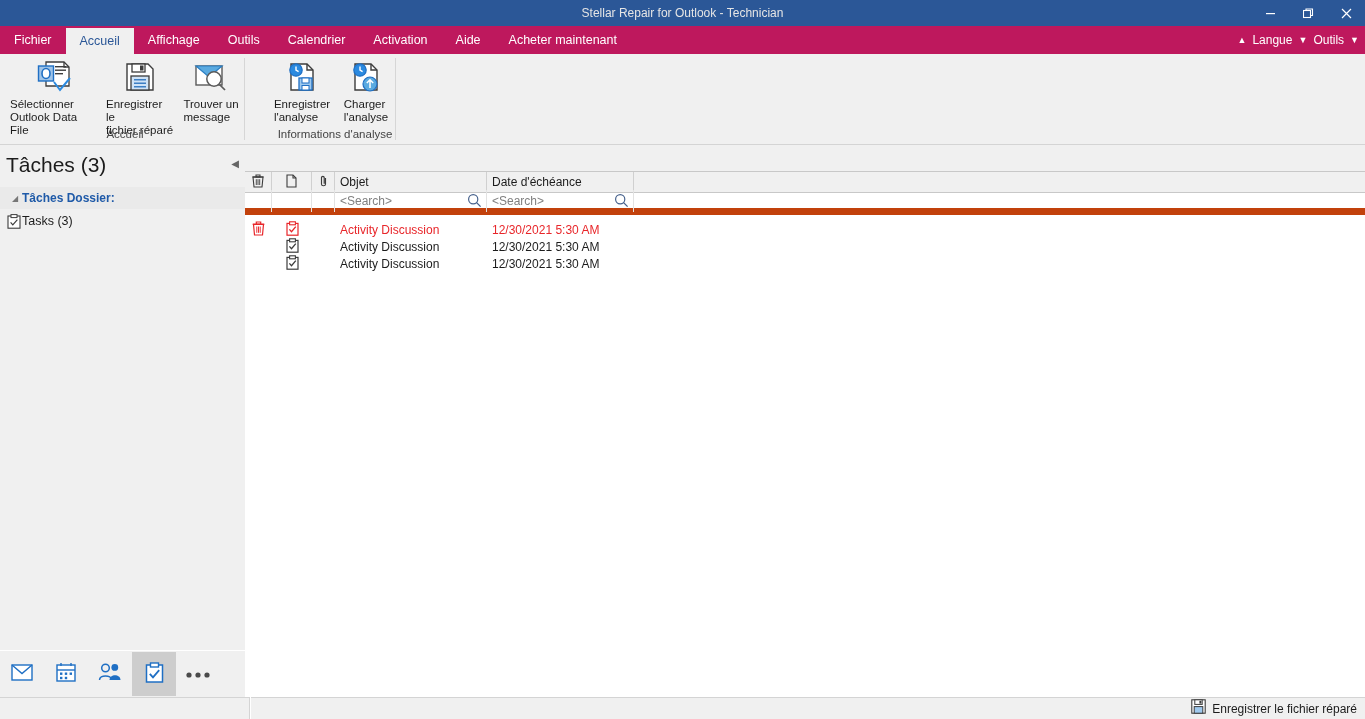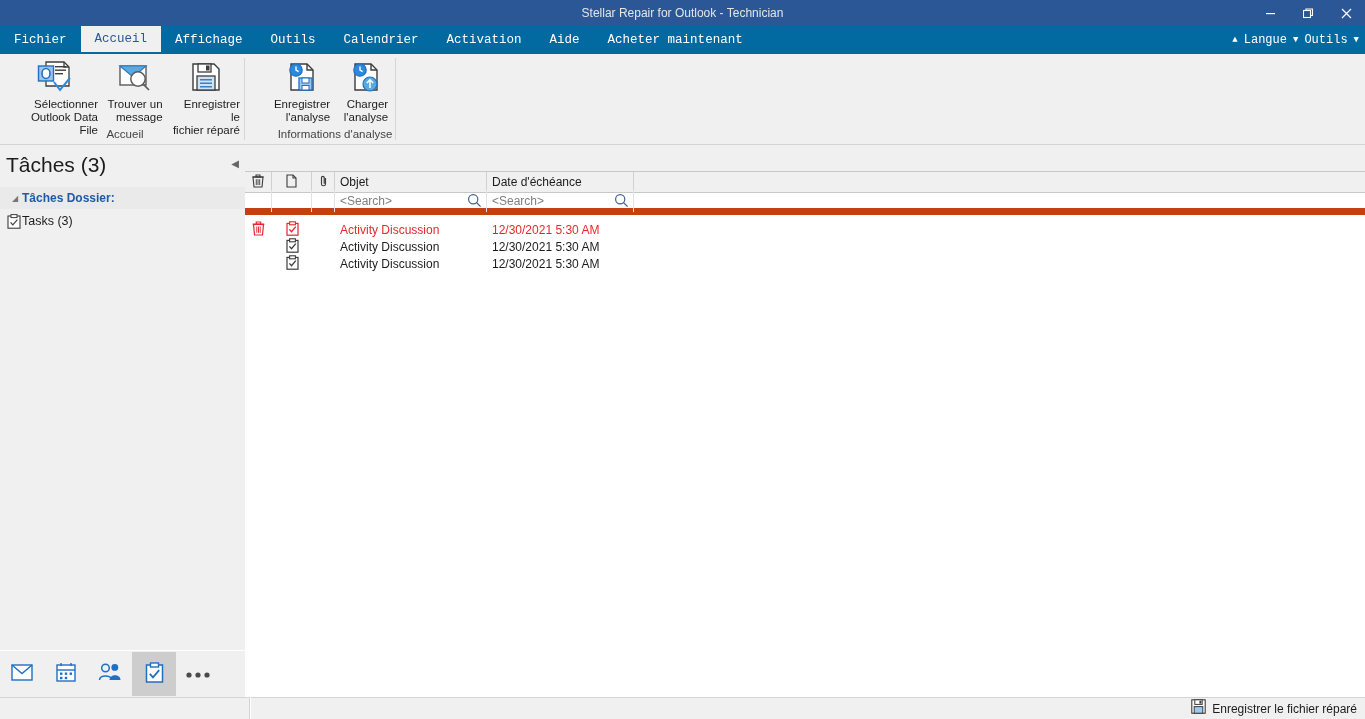--- a/index.html
+++ b/index.html
@@ -31,7 +31,7 @@
   
   .menubar {
     position: absolute; left: 0; top: 26px; width: 1365px; height: 28px;
-    background: #0369a1; display: flex;  font-family: Liberation Mono, monospace;
+    background: #be185d; display: flex; align-items: flex-end;
   }
   .mtab {
     height: 28px; padding: 0 14px; display: flex; align-items: center;

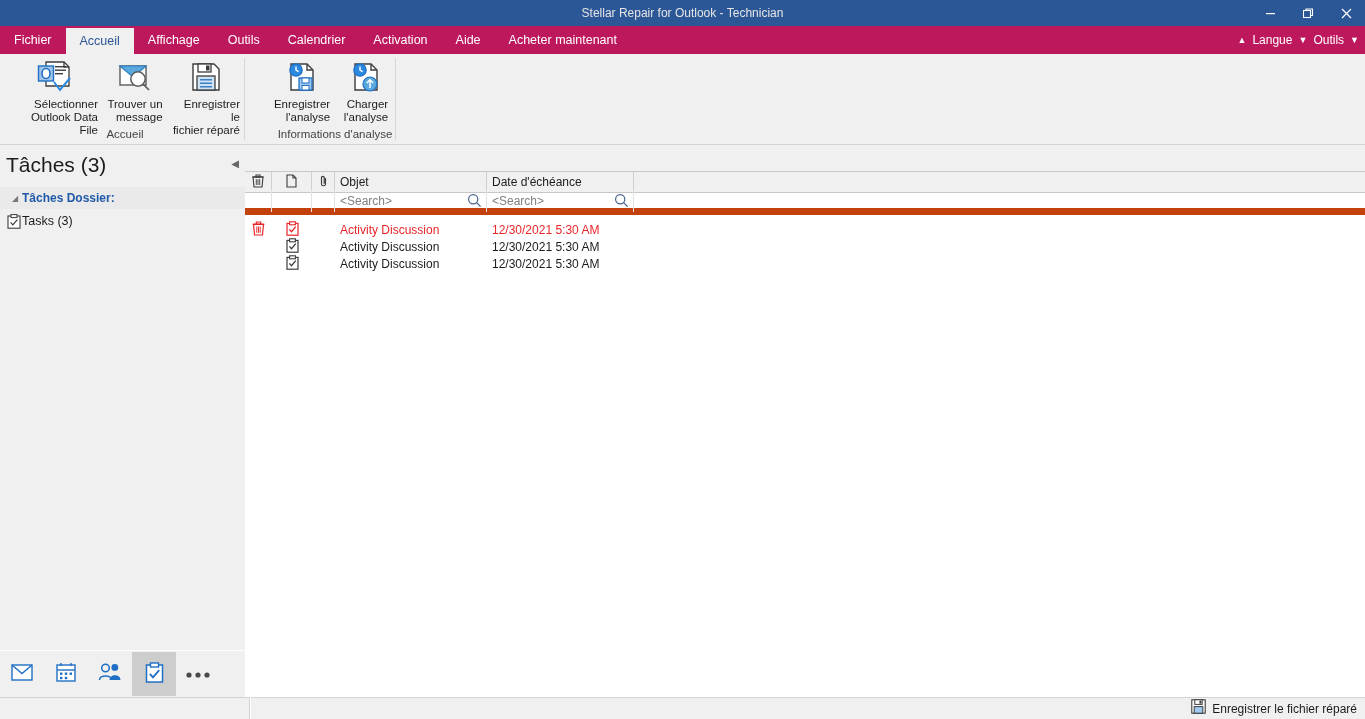--- a/index.html
+++ b/index.html
@@ -69,7 +69,7 @@
   }
   .rbtn .ico { height: 38px; display: flex; align-items: center; justify-content: center; }
   .rbtn .cap {
-    font-size: 11.5px; color: #1c1c1c; text-align: right;
+    font-size: 11.5px; color: #1c1c1c; text-align: left;
     line-height: 13px; margin-top: 2px; white-space: pre-line;
   }
   .rsep {

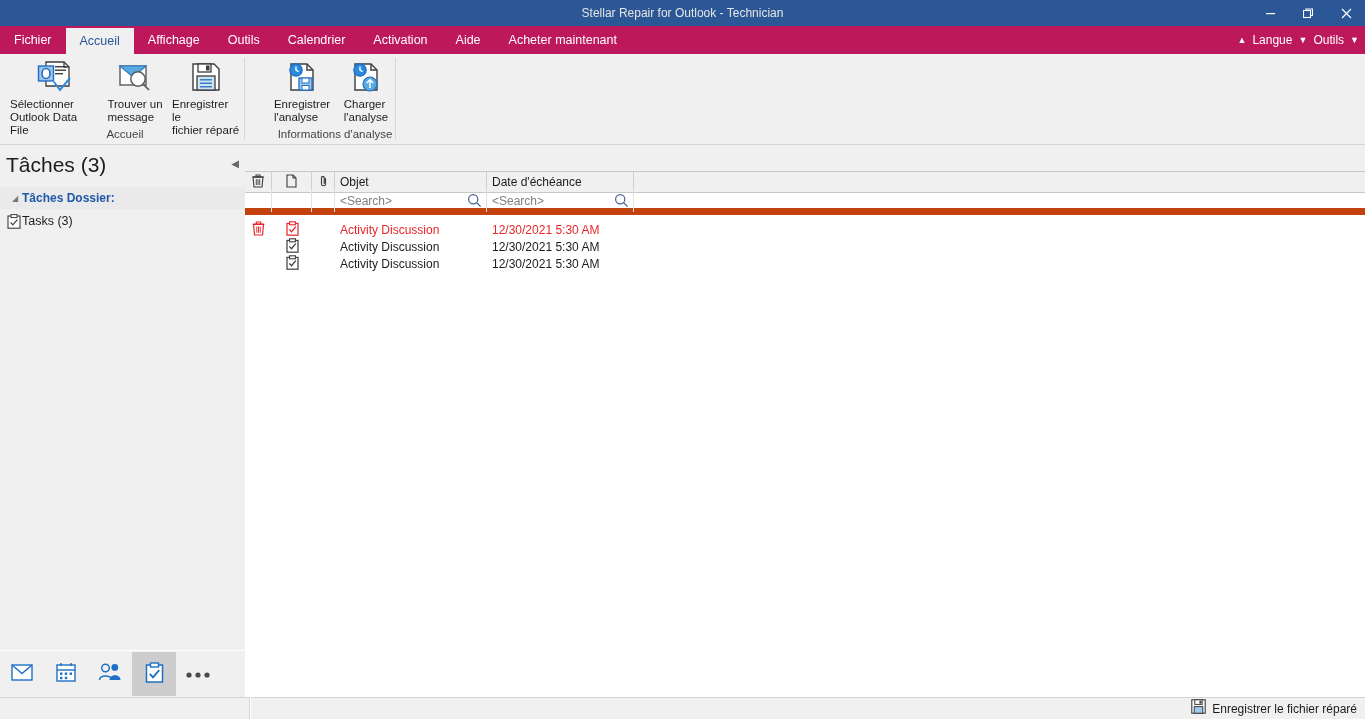--- a/index.html
+++ b/index.html
@@ -245,19 +245,6 @@
 Outlook Data File</div>
         </div>
 
-        <div class="rbtn" style="width:66px;">
-          <div class="ico">
-            <svg width="34" height="30" viewBox="0 0 34 30">
-              <rect x="2" y="4" width="26" height="19" fill="#fff" stroke="#5a5a5a" stroke-width="1.4"></rect>
-              <path d="M2 4 L15 15 L28 4 Z" fill="#5aaae0" stroke="#2b7fc4" stroke-width="1.2"></path>
-              <circle cx="20" cy="17" r="7.2" fill="#fff" stroke="#5a5a5a" stroke-width="1.5"></circle>
-              <path d="M25.5 22.5 L31 28" stroke="#5a5a5a" stroke-width="1.7"></path>
-            </svg>
-          </div>
-          <div class="cap">Trouver un
-message</div>
-        </div>
-
         <div class="rbtn" style="width:76px;">
           <div class="ico">
             <svg width="32" height="32" viewBox="0 0 32 32">
@@ -272,6 +259,19 @@
           </div>
           <div class="cap">Enregistrer le
 fichier réparé</div>
+        </div>
+
+        <div class="rbtn" style="width:66px;">
+          <div class="ico">
+            <svg width="34" height="30" viewBox="0 0 34 30">
+              <rect x="2" y="4" width="26" height="19" fill="#fff" stroke="#5a5a5a" stroke-width="1.4"></rect>
+              <path d="M2 4 L15 15 L28 4 Z" fill="#5aaae0" stroke="#2b7fc4" stroke-width="1.2"></path>
+              <circle cx="20" cy="17" r="7.2" fill="#fff" stroke="#5a5a5a" stroke-width="1.5"></circle>
+              <path d="M25.5 22.5 L31 28" stroke="#5a5a5a" stroke-width="1.7"></path>
+            </svg>
+          </div>
+          <div class="cap">Trouver un
+message</div>
         </div>
       </div>
       <div class="rgroup-label">Accueil</div>

